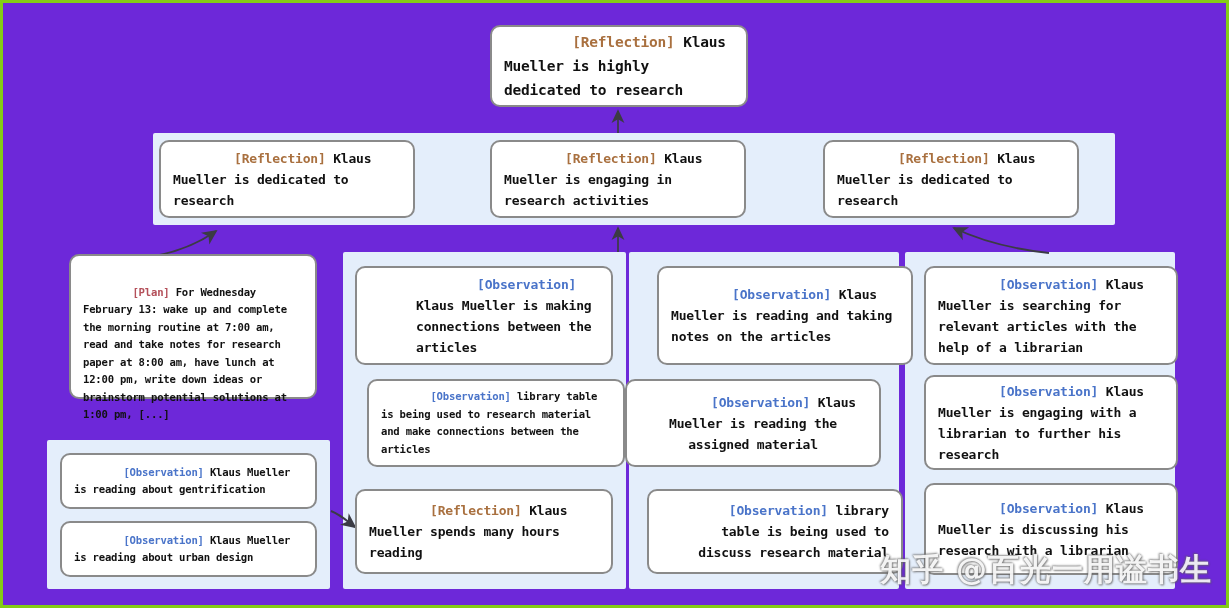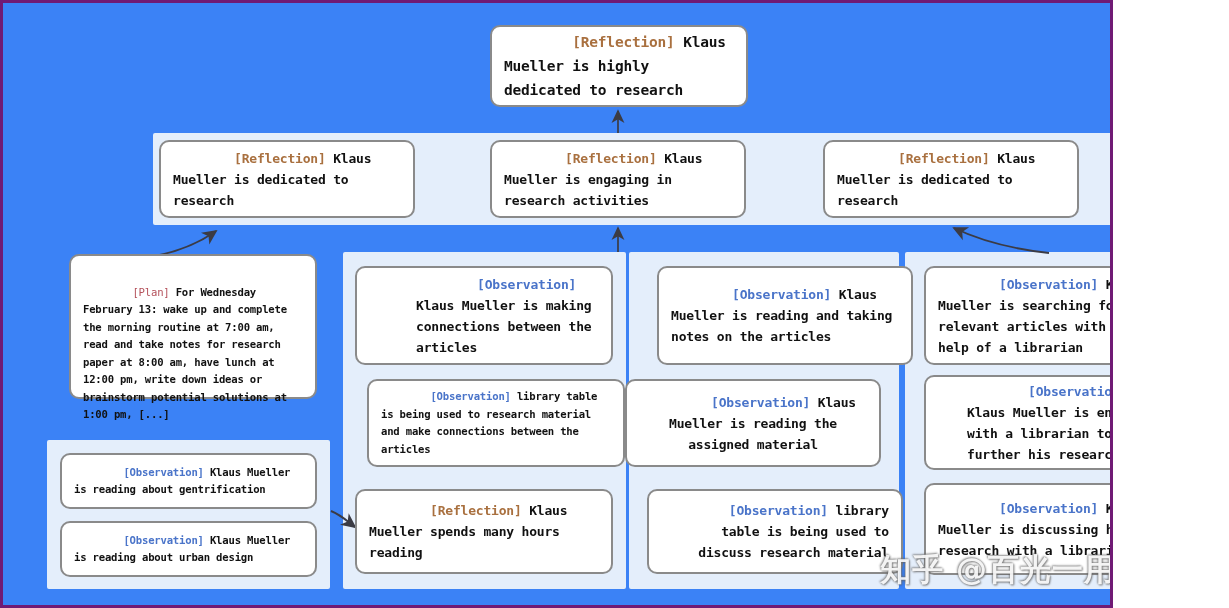--- a/index.html
+++ b/index.html
@@ -11,9 +11,9 @@
   }
   #frame {
     position: relative;
-    width: 1113px; height: 608px;
-    background: #3b82f6;
-    border: 3px solid #701a75;
+    width: 1229px; height: 608px;
+    background: #6d28d9;
+    border: 3px solid #84cc16;
     overflow: hidden;
   }
   #canvas {

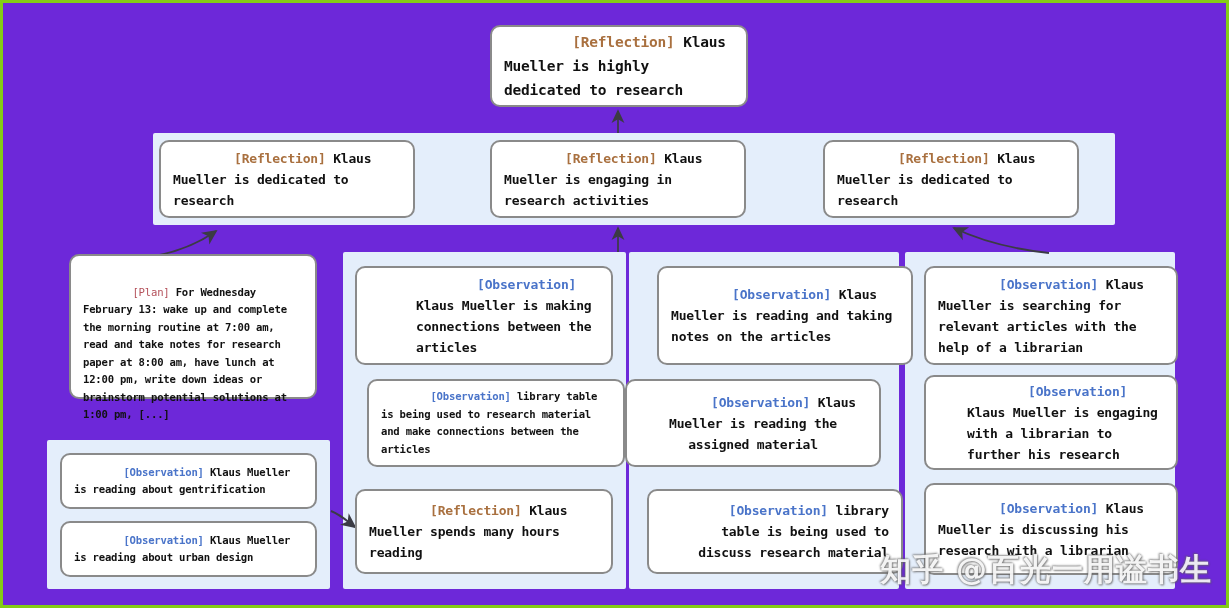--- a/index.html
+++ b/index.html
@@ -50,7 +50,7 @@
   }
   .tag-reflection { color: #a9703f; font-weight: bold; }
   .tag-observation { color: #4a74c9; font-weight: bold; }
-  .tag-plan { color: #b4505a; font-weight: normal; }
+  .tag-plan { color: #b4505a; font-weight: bold; }
 
   .f15 { font-size: 14.5px; line-height: 24px; }
   .f13 { font-size: 13px; line-height: 21px; }

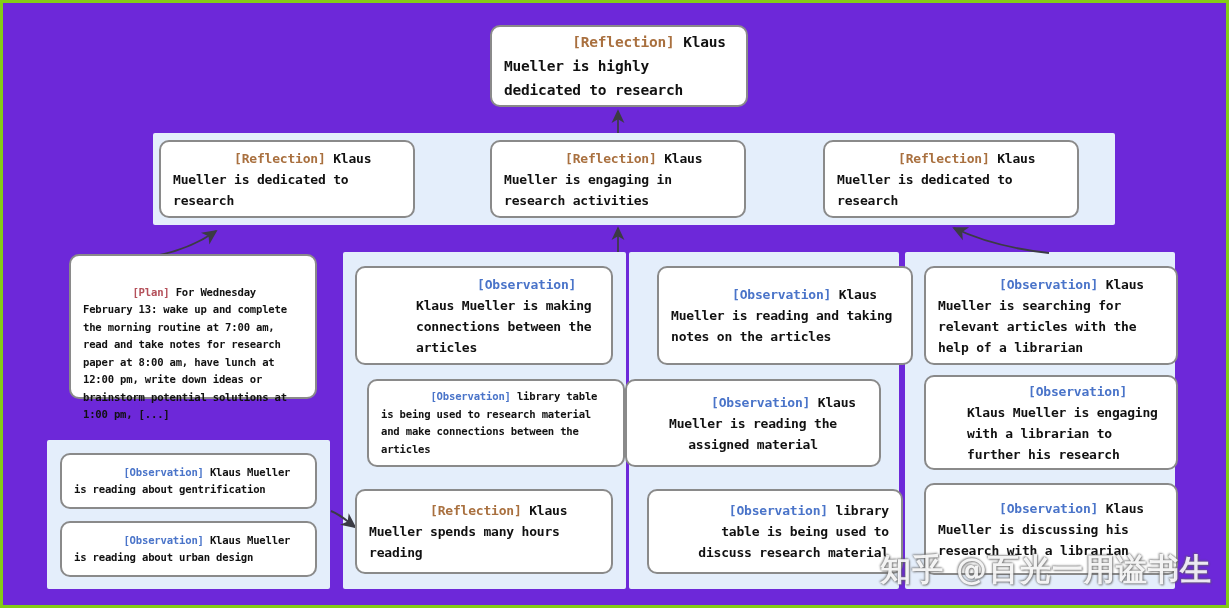--- a/index.html
+++ b/index.html
@@ -188,7 +188,7 @@
       </span>
     </div>
 
-    <div class="node f13" style="left:921px; top:372px; width:254px; height:95px;padding-left:29px;">
+    <div class="node f13" style="left:921px; top:372px; width:254px; height:95px;">
       <span class="txt">
         <span class="tag-observation">[Observation]</span><span> Klaus Mueller is engaging with a librarian to further his research</span>
       </span>

